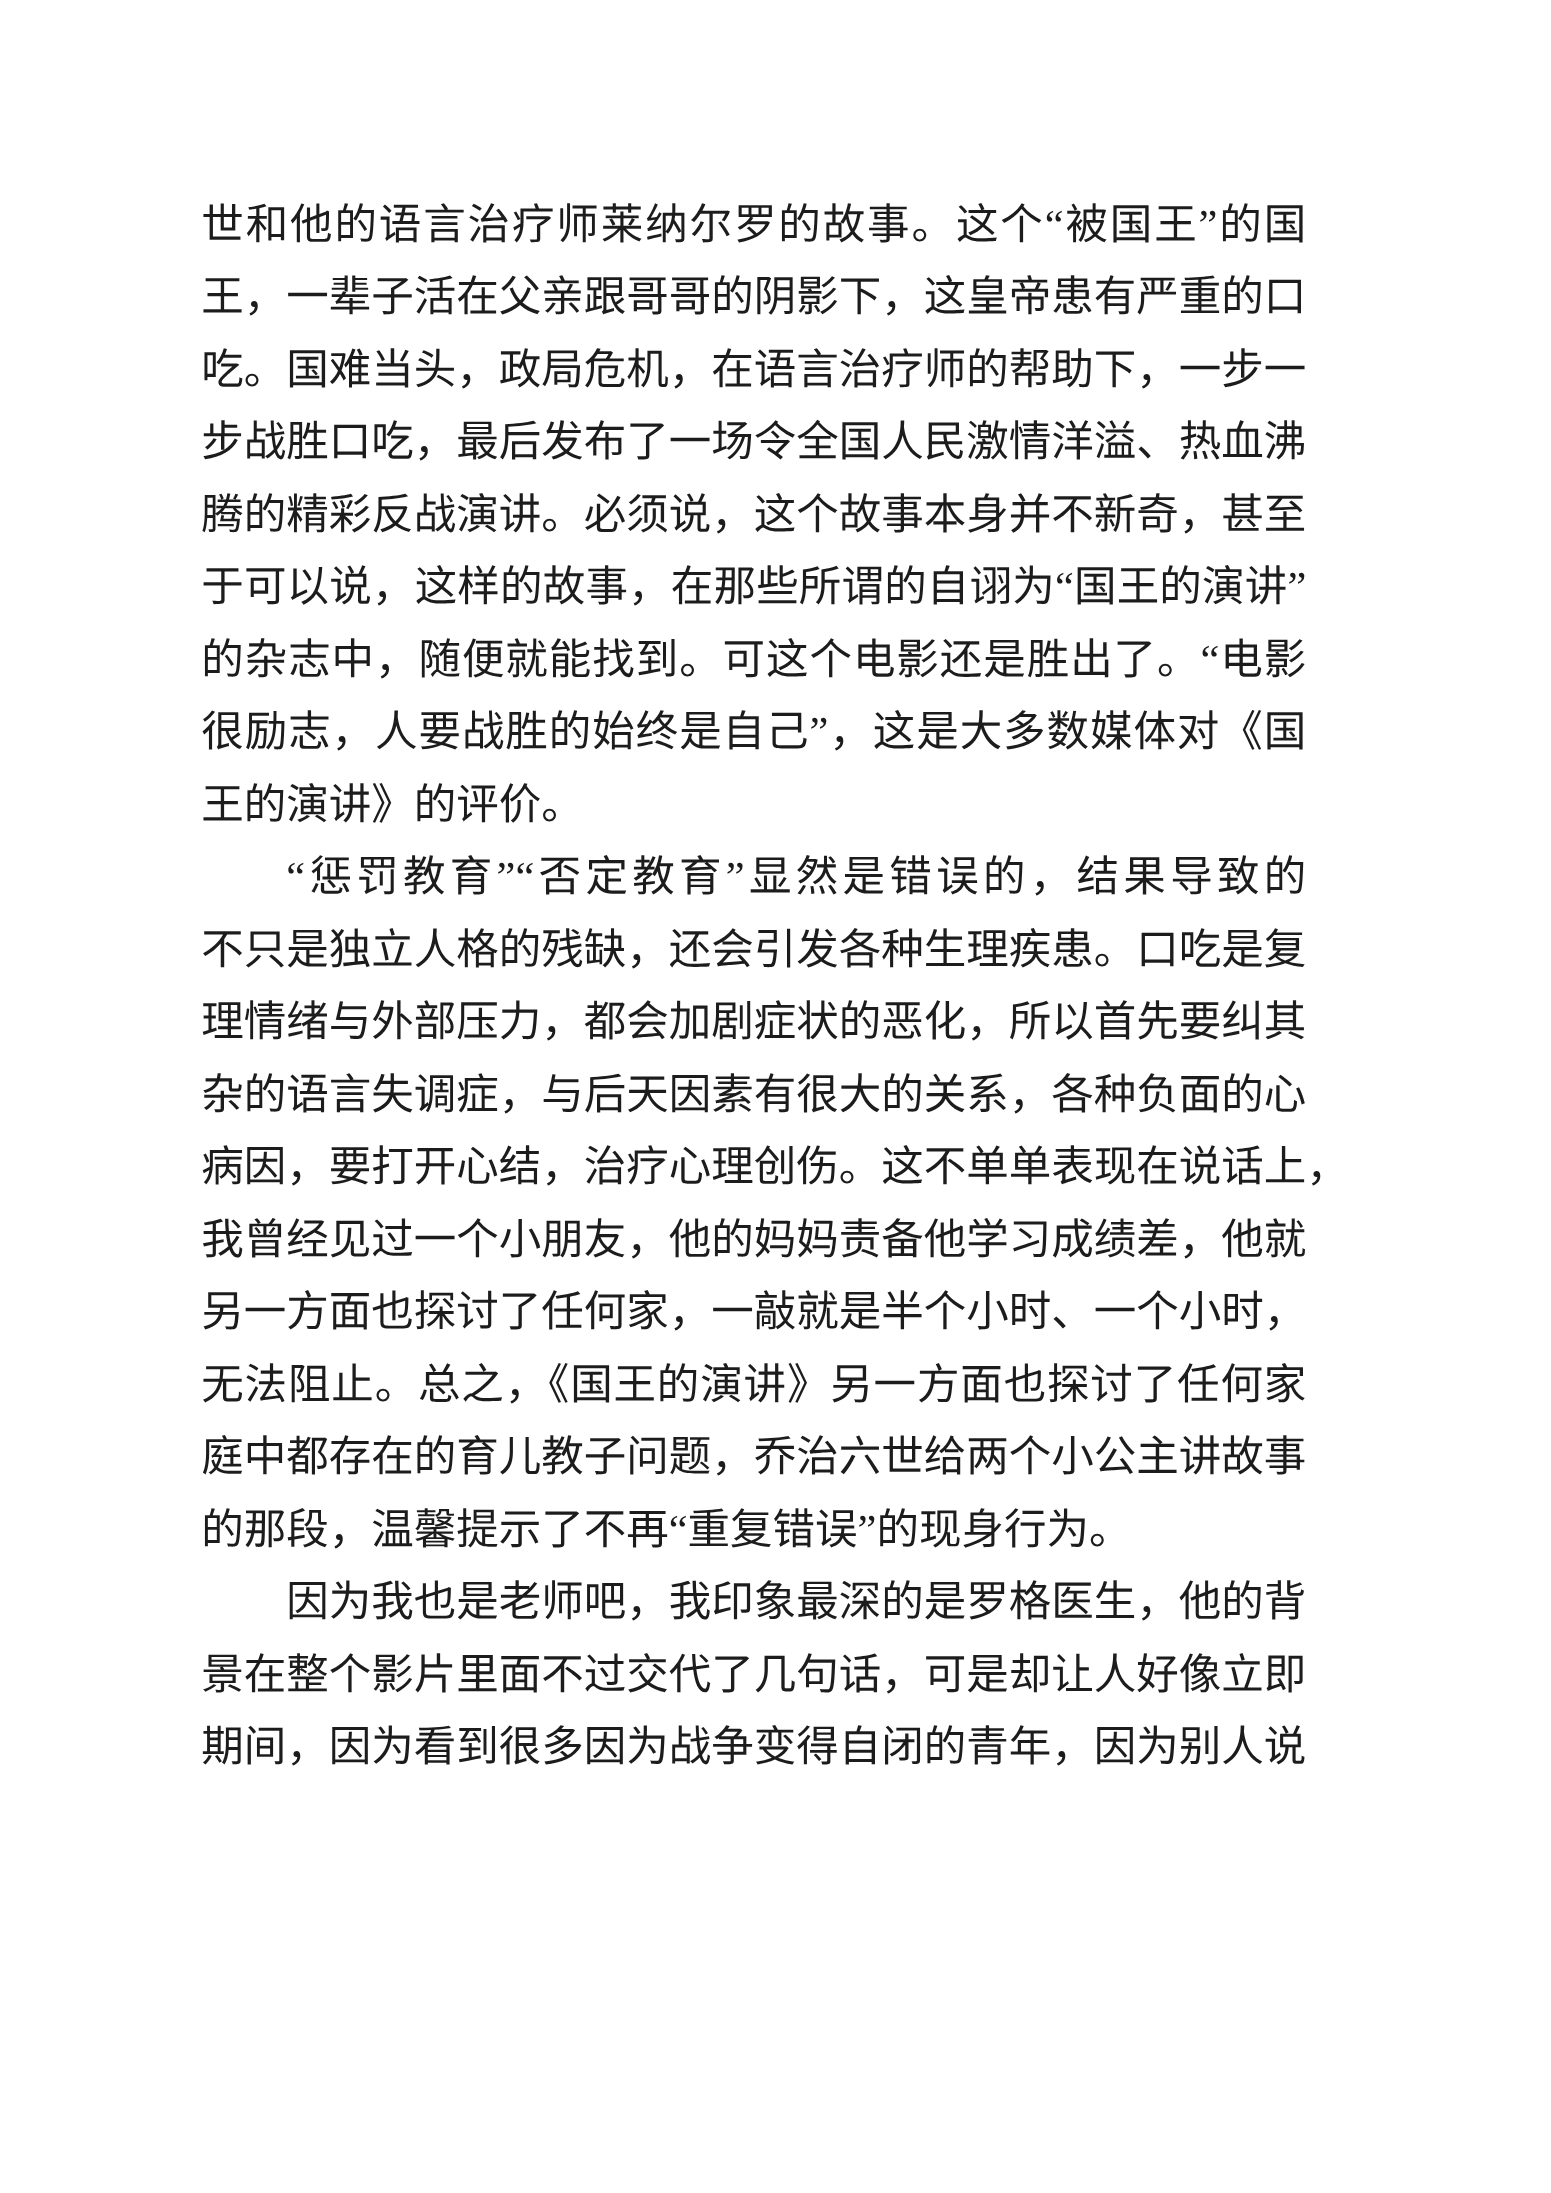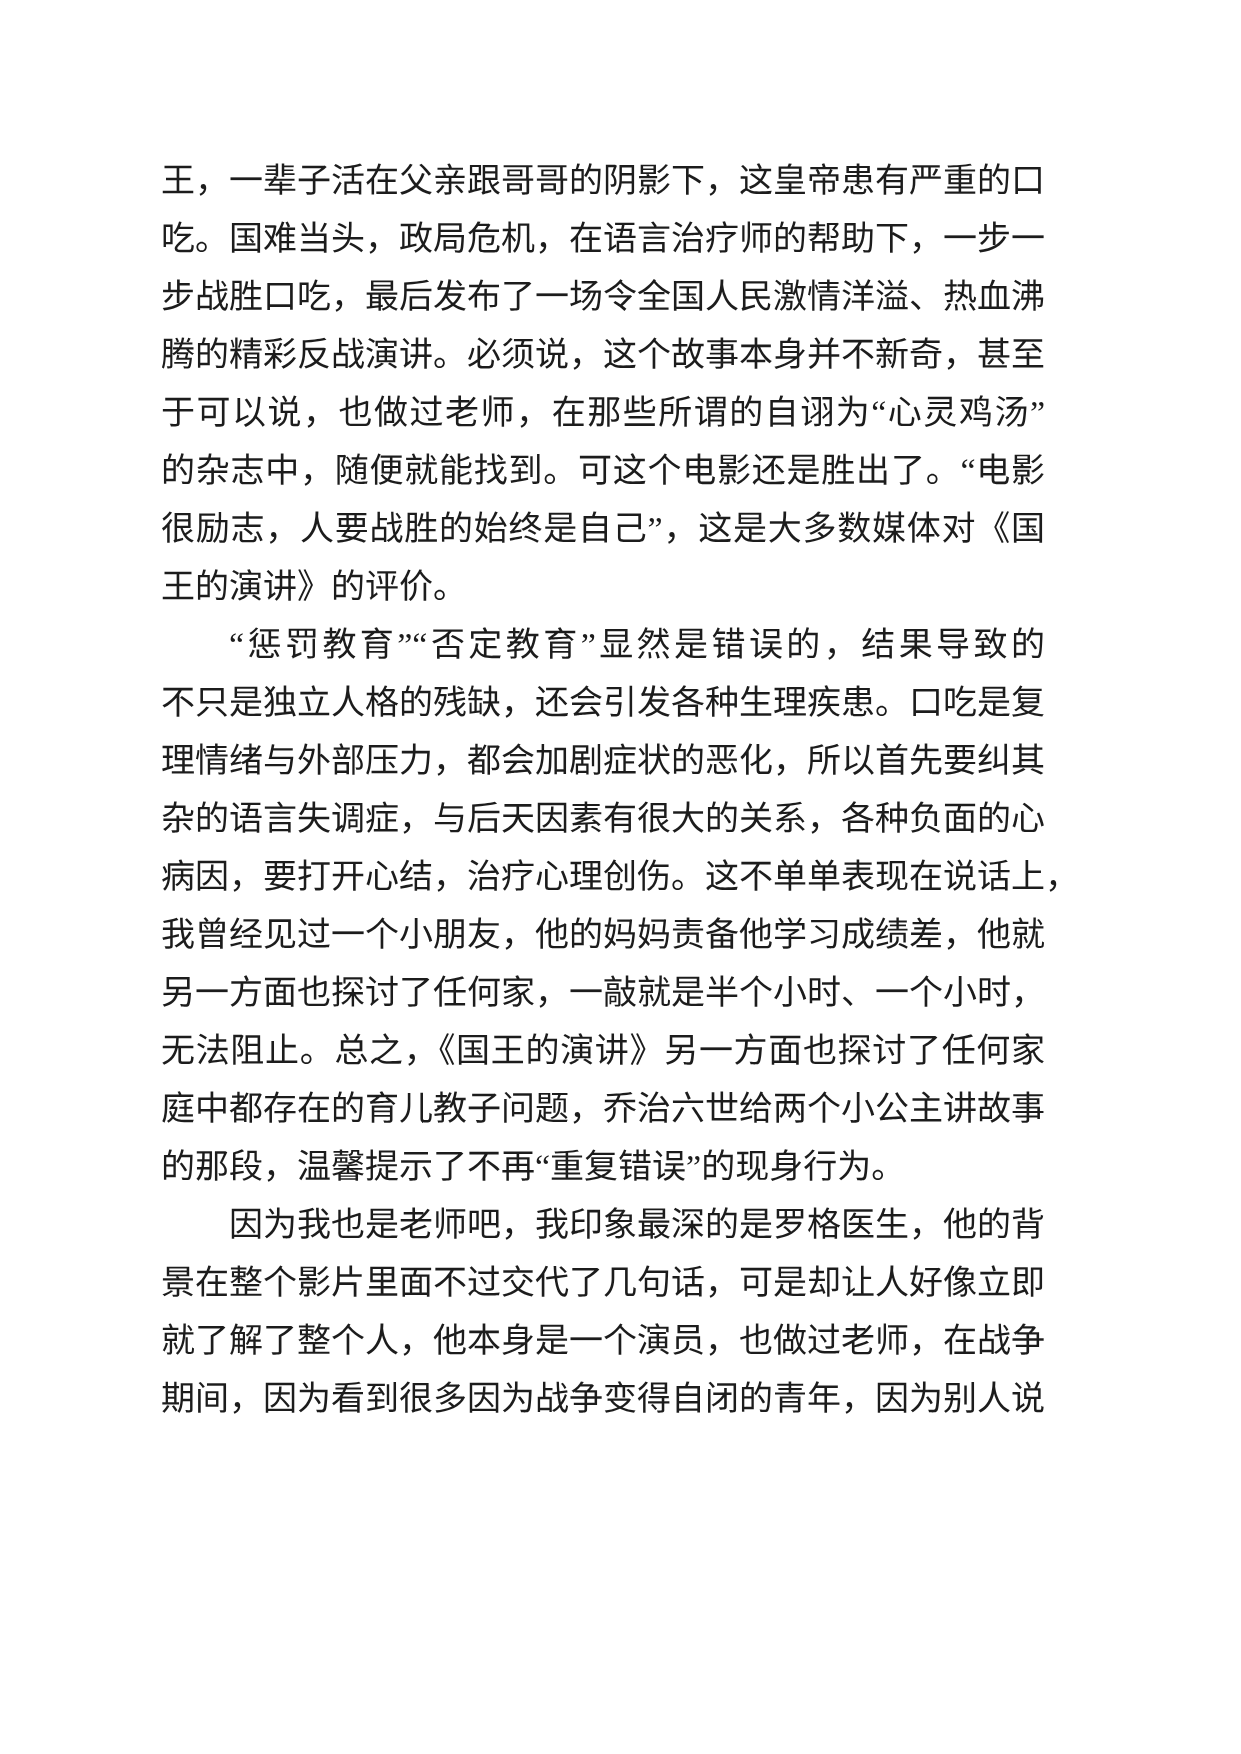--- a/index.html
+++ b/index.html
@@ -53,6 +53,7 @@
   <div class="text-block">
 
     <section class="paragraph">
+      <p class="line">世和他的语言治疗师莱纳尔罗的故事。这个“被国王”的国</p>
       <p class="line">王，一辈子活在父亲跟哥哥的阴影下，这皇帝患有严重的口</p>
       <p class="line">吃。国难当头，政局危机，在语言治疗师的帮助下，一步一</p>
       <p class="line">步战胜口吃，最后发布了一场令全国人民激情洋溢、热血沸</p>

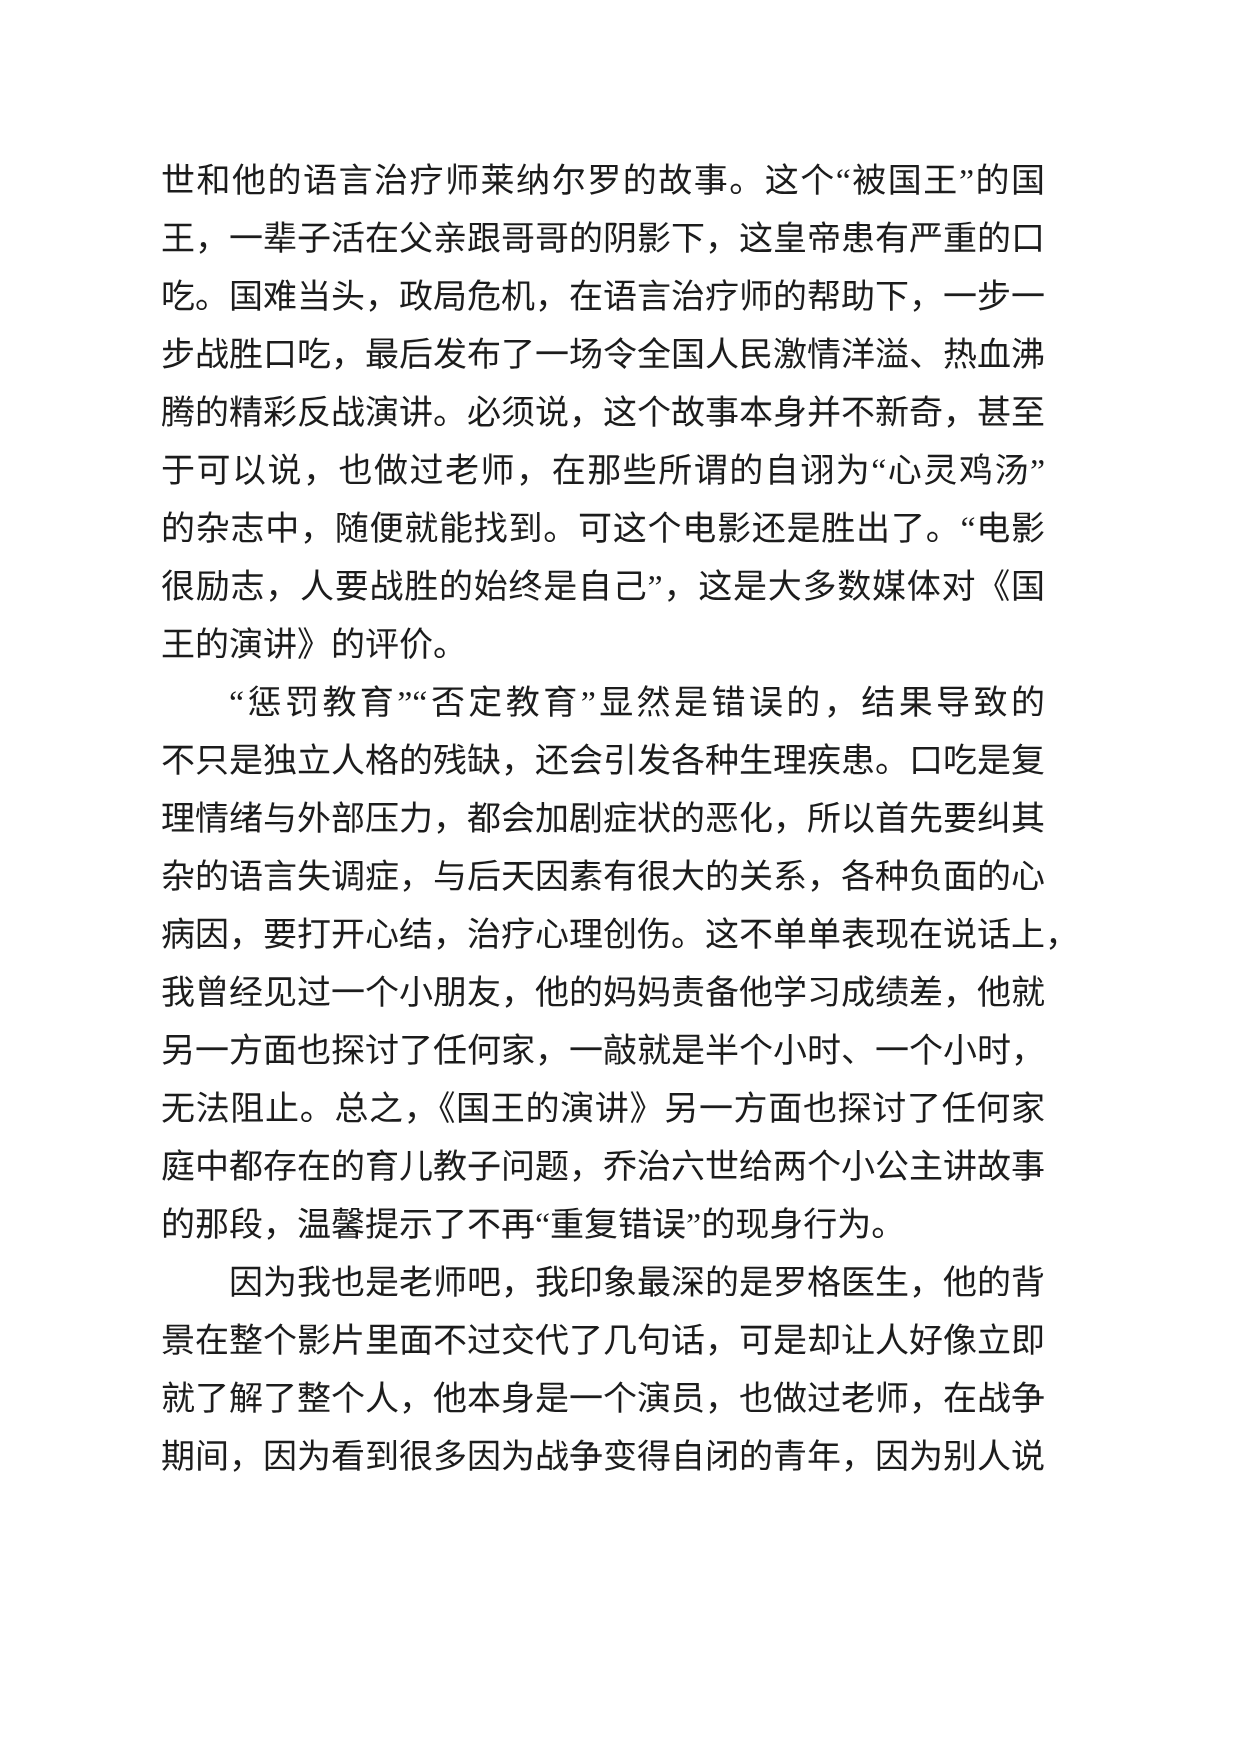--- a/index.html
+++ b/index.html
@@ -58,7 +58,7 @@
       <p class="line">吃。国难当头，政局危机，在语言治疗师的帮助下，一步一</p>
       <p class="line">步战胜口吃，最后发布了一场令全国人民激情洋溢、热血沸</p>
       <p class="line">腾的精彩反战演讲。必须说，这个故事本身并不新奇，甚至</p>
-      <p class="line">于可以说，也做过老师，在那些所谓的自诩为“心灵鸡汤”</p>
+      <p class="line">于可以说，这样的故事，在那些所谓的自诩为“国王的演讲”</p>
       <p class="line">的杂志中，随便就能找到。可这个电影还是胜出了。“电影</p>
       <p class="line">很励志，人要战胜的始终是自己”，这是大多数媒体对《国</p>
       <p class="line para-end">王的演讲》的评价。</p>

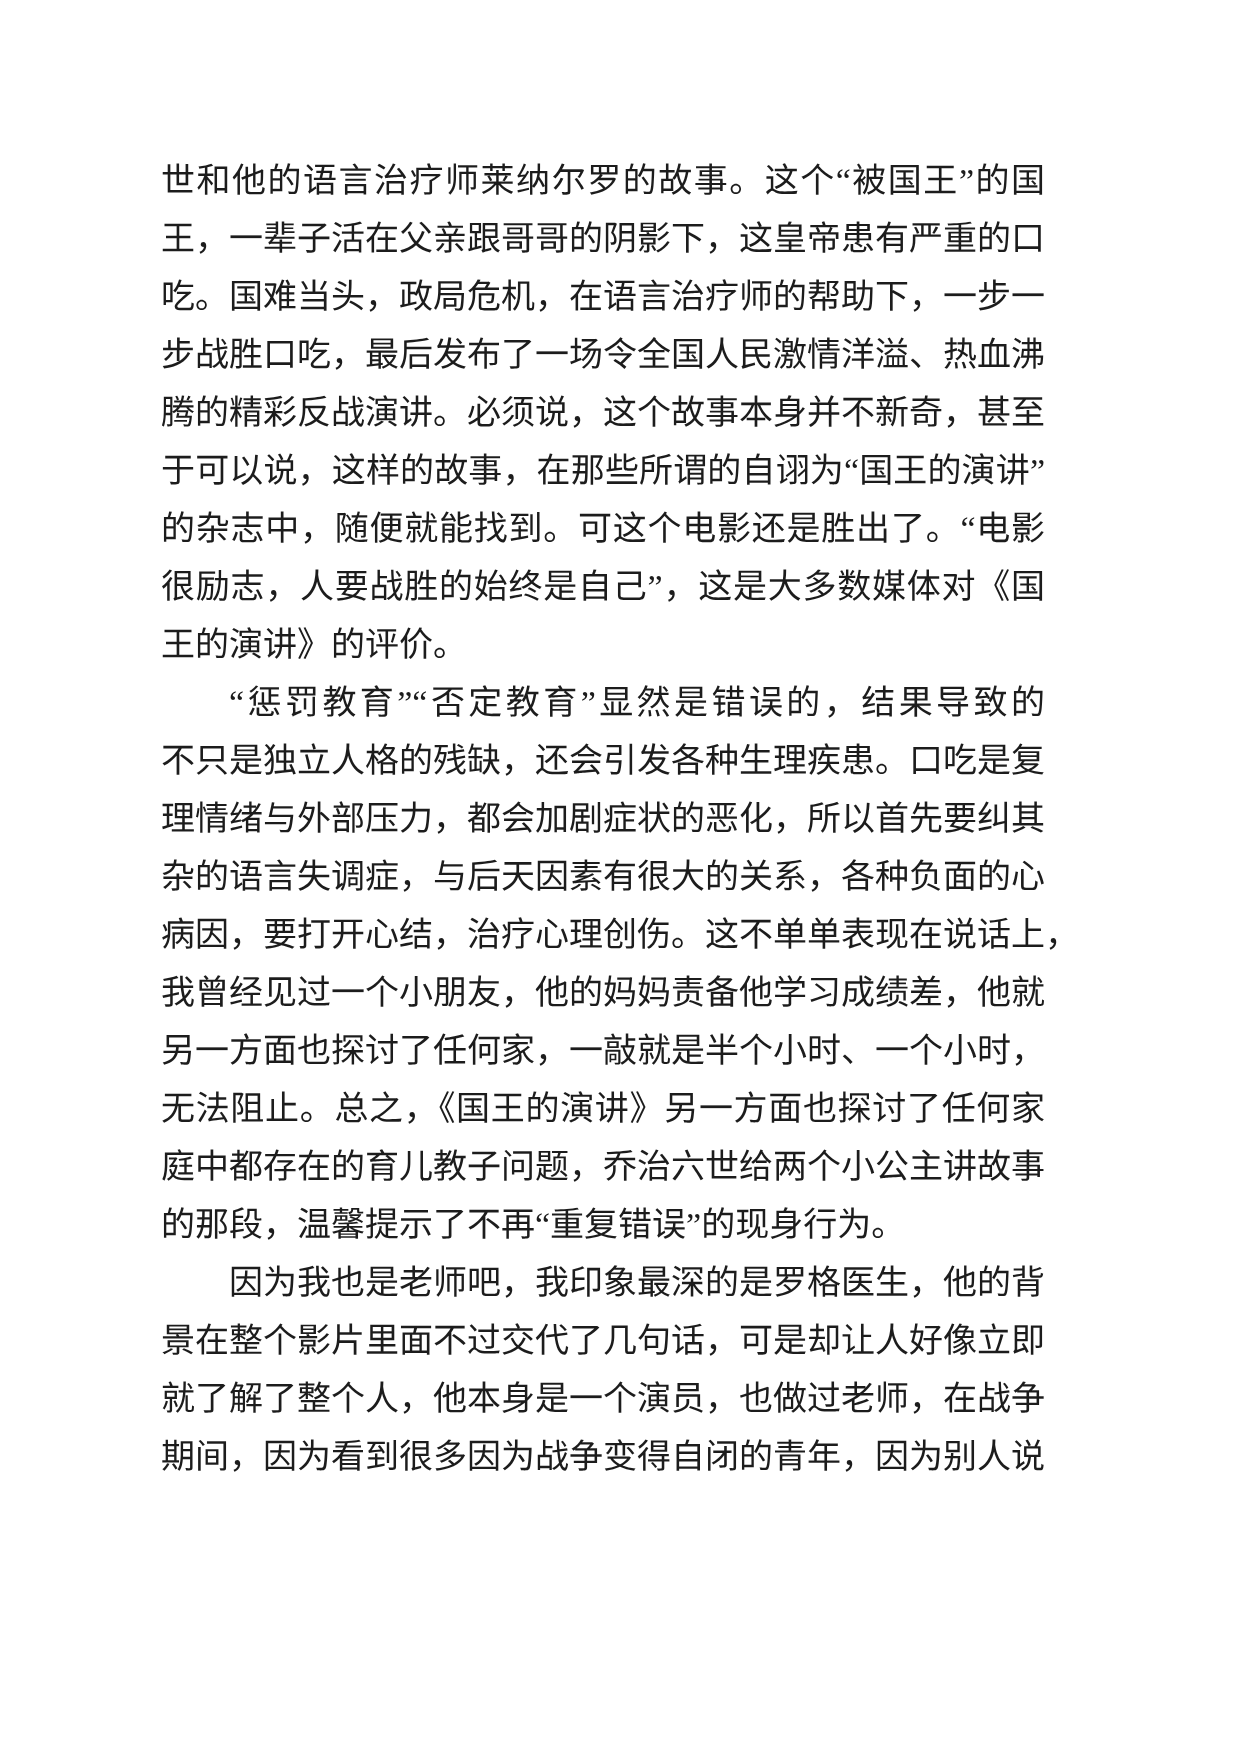--- a/index.html
+++ b/index.html
@@ -80,7 +80,6 @@
     <section class="paragraph">
       <p class="line indent">因为我也是老师吧，我印象最深的是罗格医生，他的背</p>
       <p class="line">景在整个影片里面不过交代了几句话，可是却让人好像立即</p>
-      <p class="line">就了解了整个人，他本身是一个演员，也做过老师，在战争</p>
       <p class="line">期间，因为看到很多因为战争变得自闭的青年，因为别人说</p>
     </section>
 

